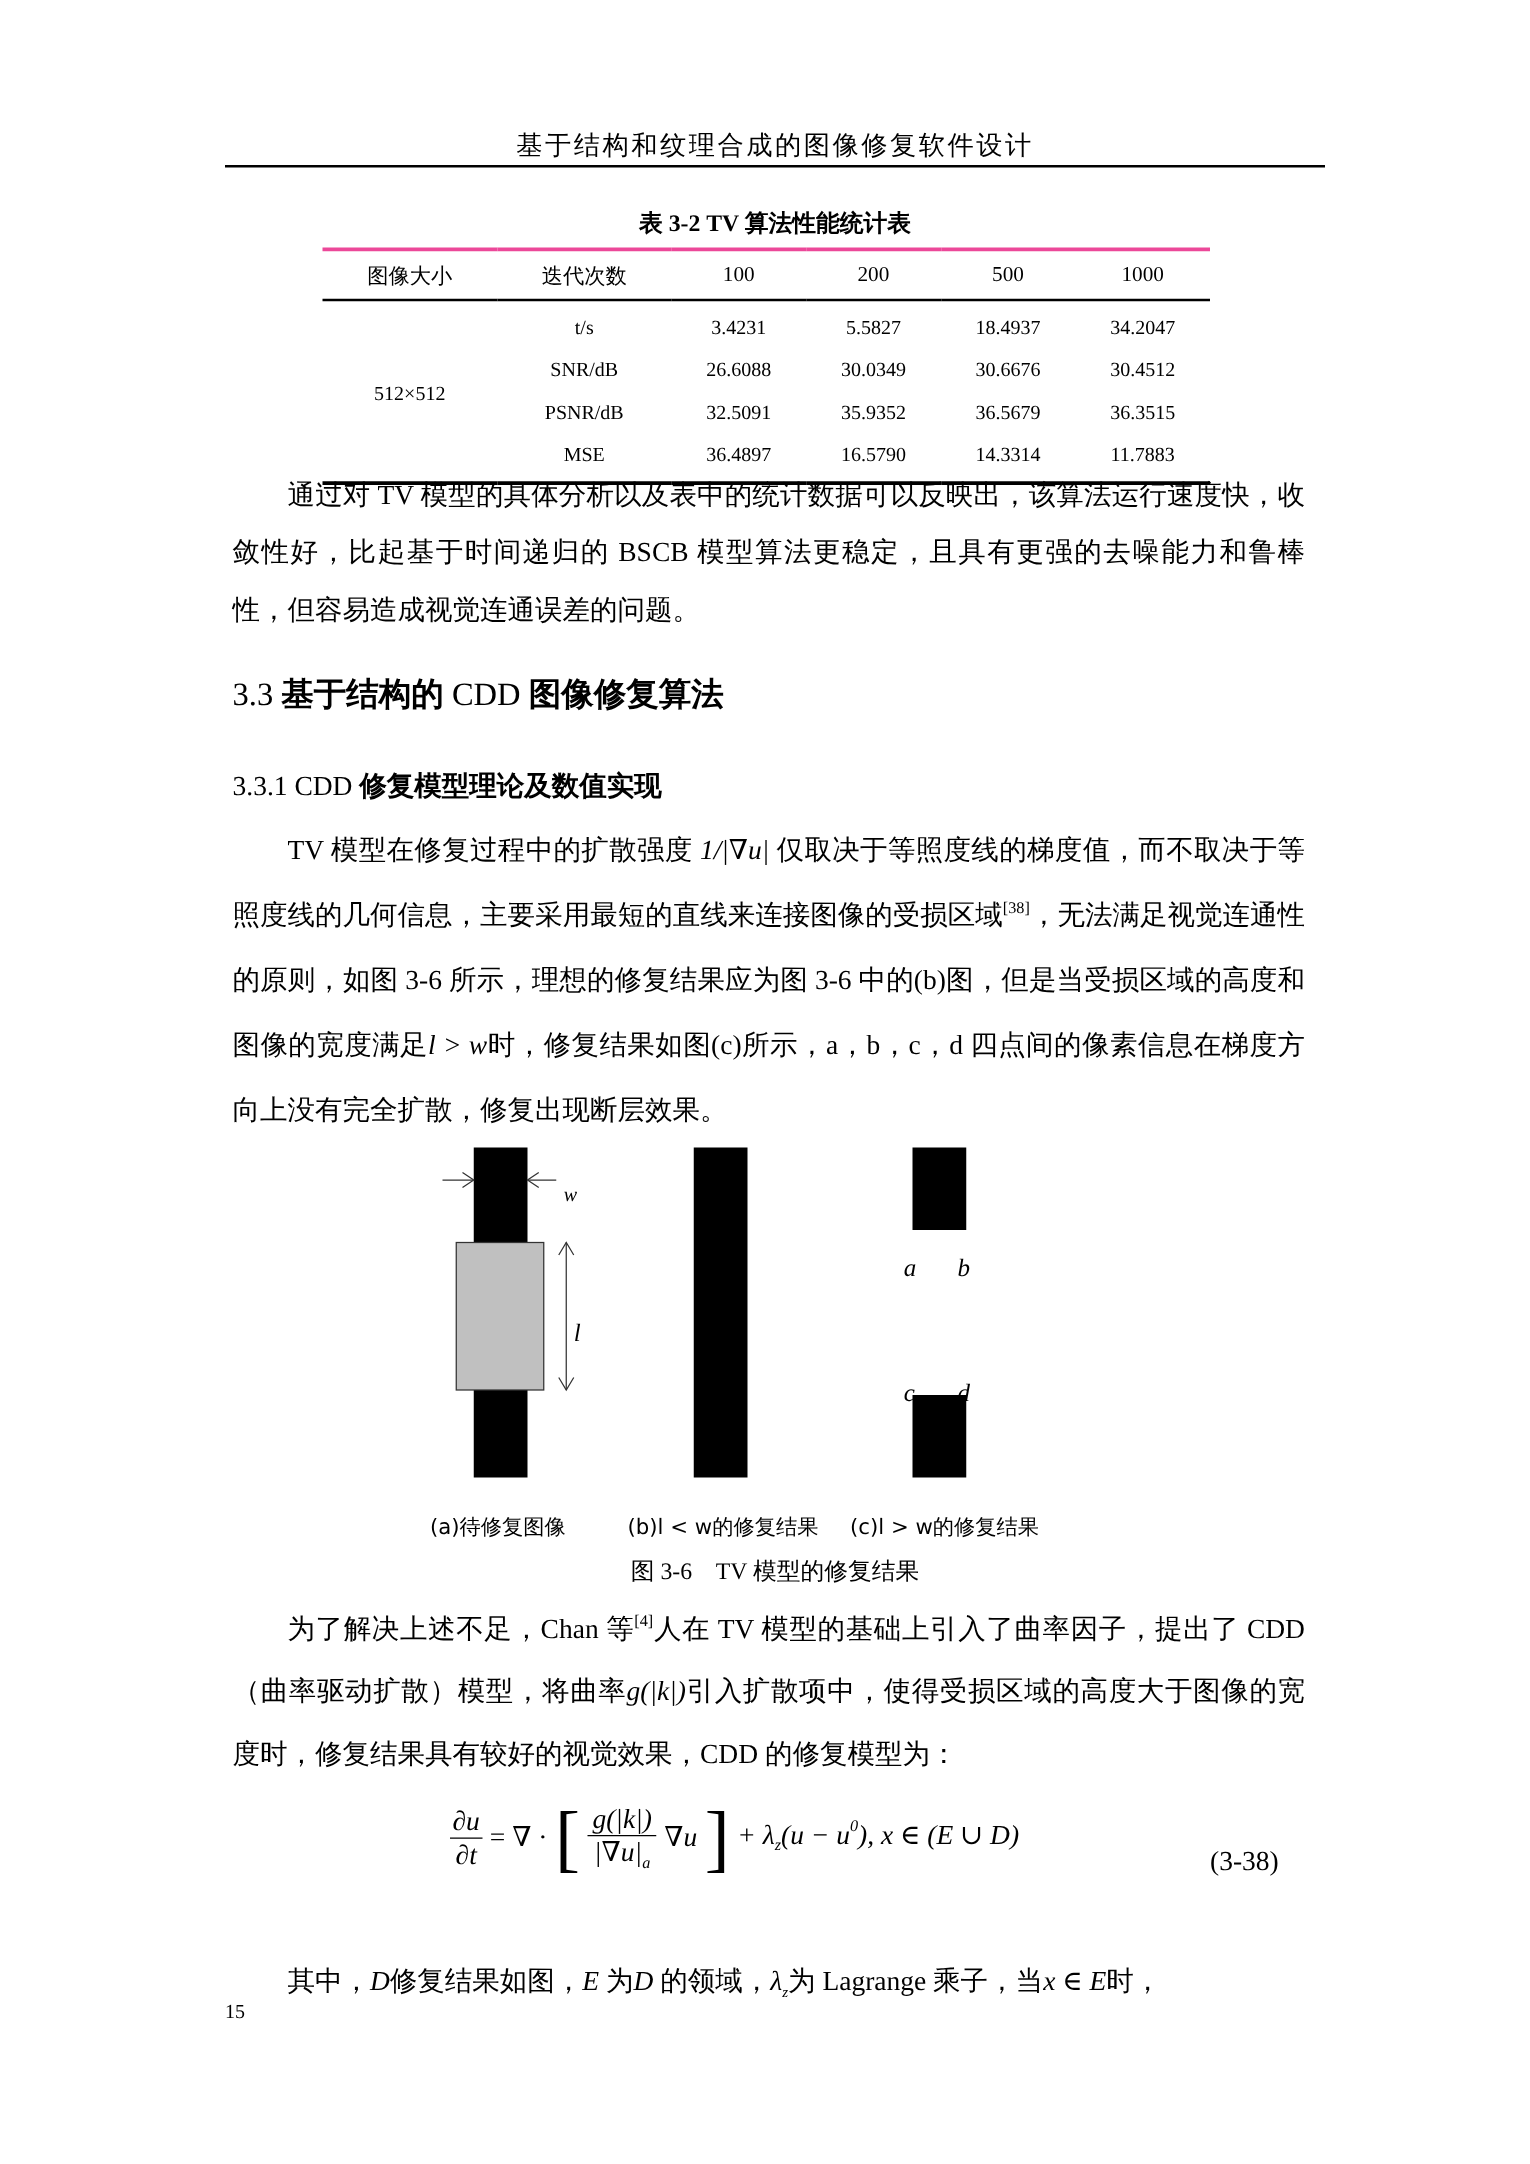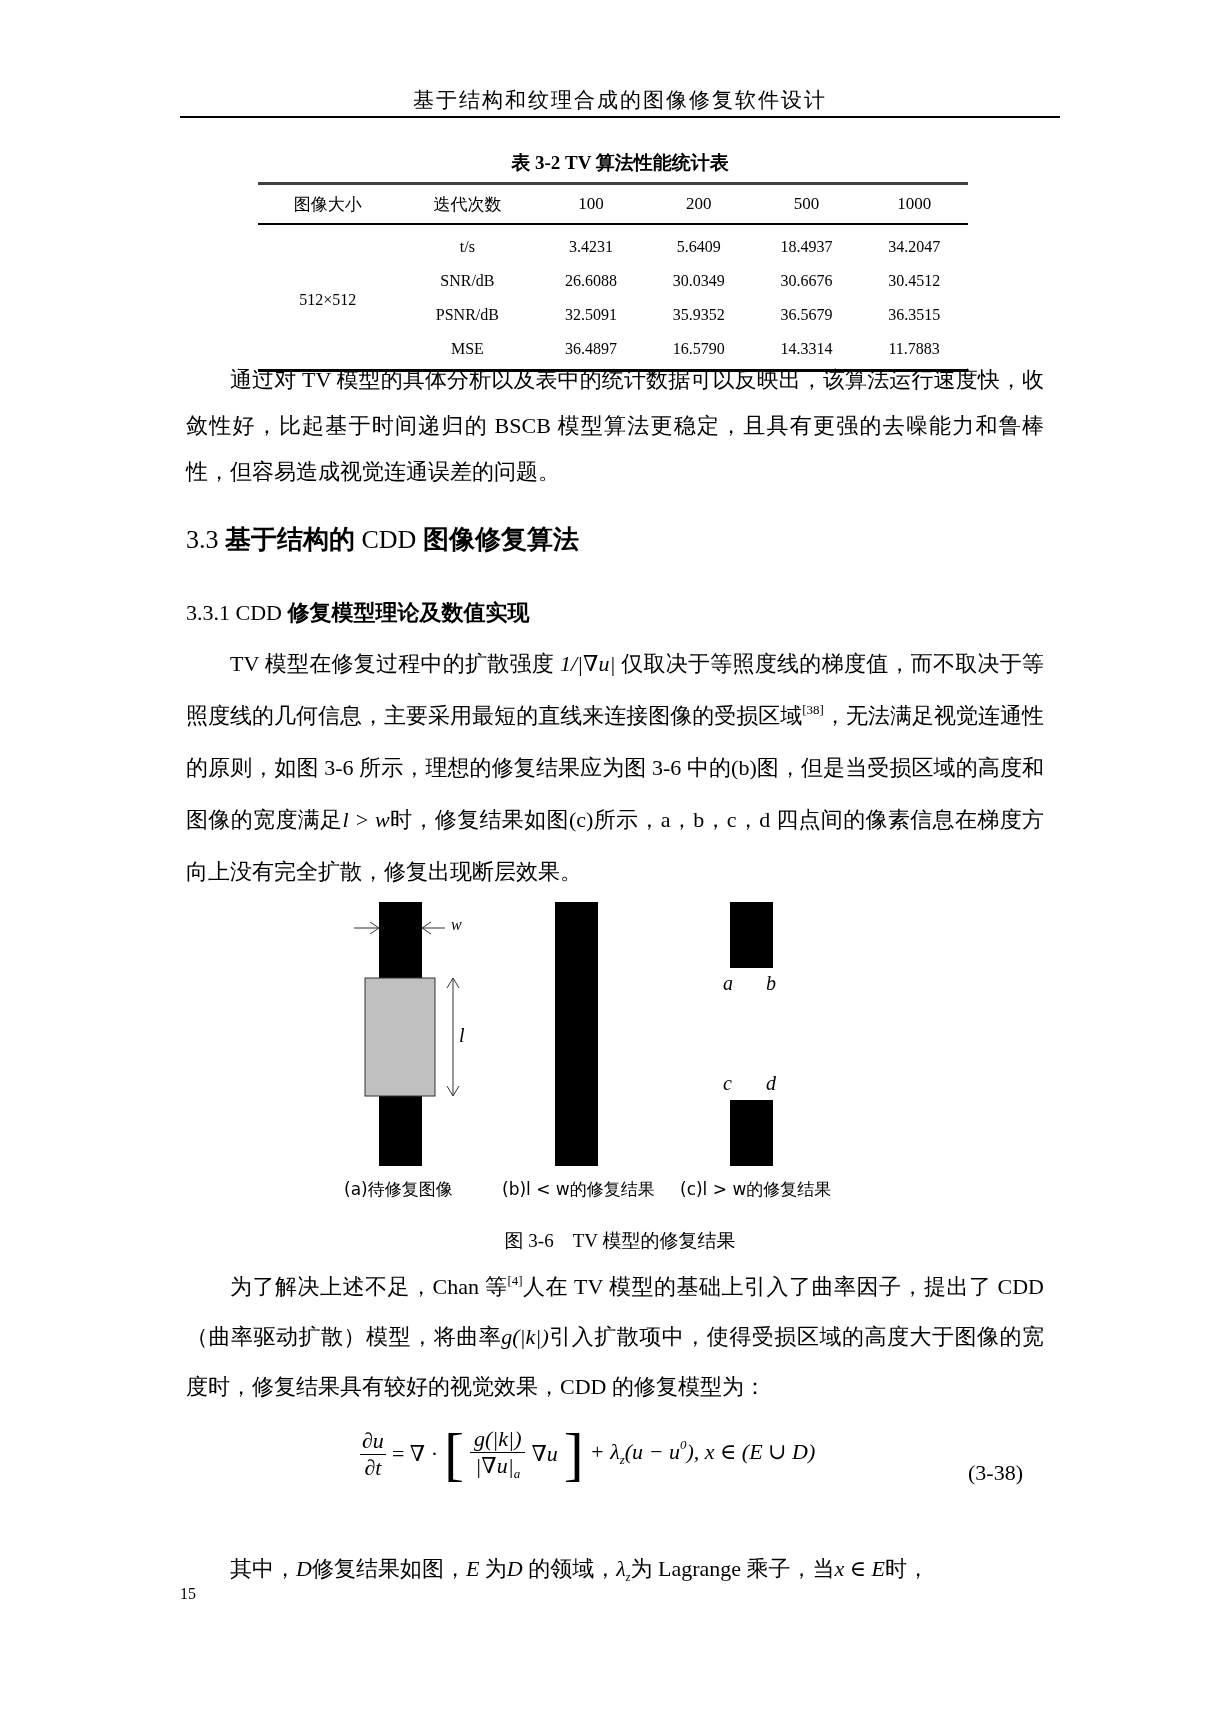--- a/index.html
+++ b/index.html
@@ -7,7 +7,7 @@
     width: 1224px; height: 1731px; position: relative; overflow: hidden;
     font-family: "Liberation Serif", "DejaVu Serif", serif; color: #000;
   }
-  .abs { position: absolute; }
+  .abs { position: absolute; margin-top: 16px; }
   .running-header {
     left: 180px; width: 880px; top: 86px; text-align: center;
     font-size: 21px; letter-spacing: 2px;

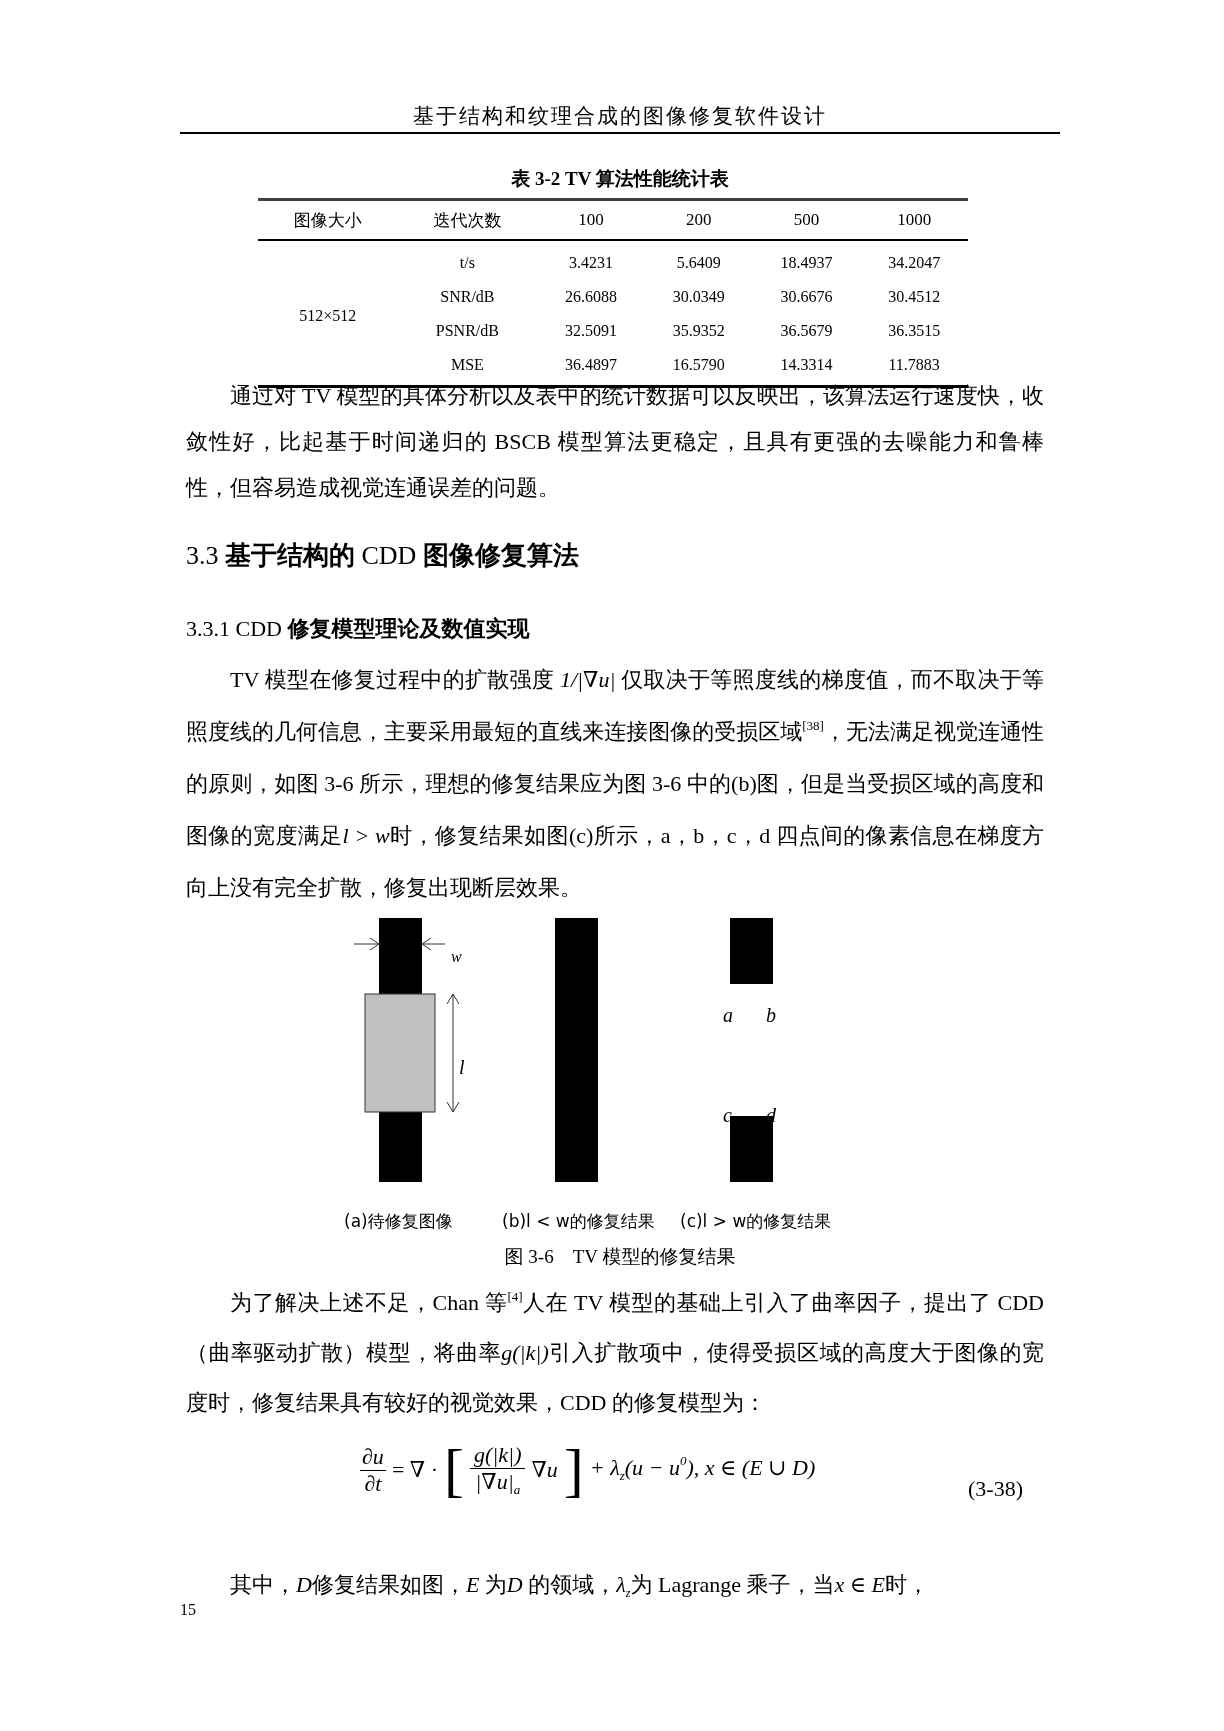--- a/index.html
+++ b/index.html
@@ -19,7 +19,7 @@
   }
   .tbl-wrap { left: 258px; width: 710px; top: 182px; }
   table { border-collapse: collapse; width: 100%; font-size: 16px; }
-  table thead tr { border-top: 3px solid #404040; border-bottom: 2px solid #000; }
+  table thead tr { border-top: 3px solid #ec4899; border-bottom: 2px solid #000; }
   table tbody { border-bottom: 3px solid #000; }
   th { font-weight: normal; height: 36px; text-align: center; font-size: 17px; }
   td { text-align: center; height: 32px; }

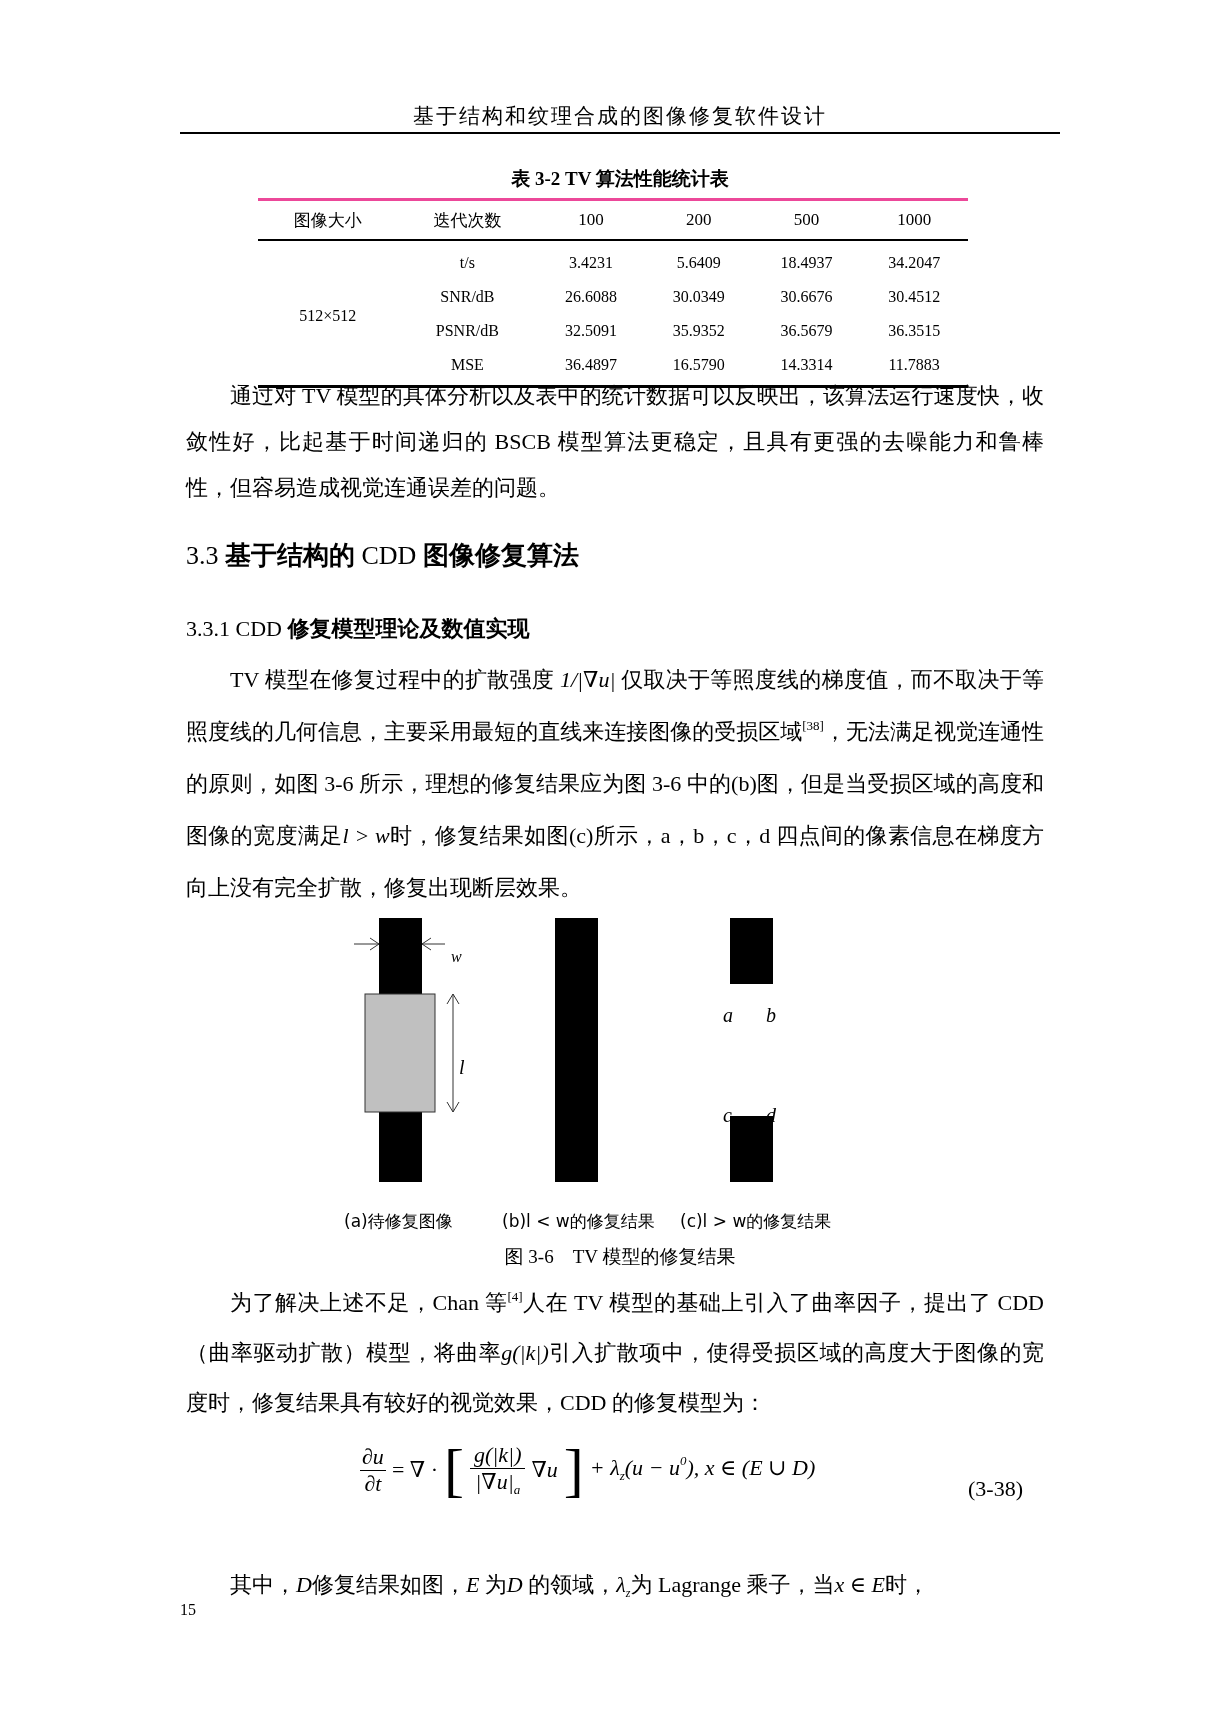--- a/index.html
+++ b/index.html
@@ -70,7 +70,7 @@
         <td rowspan="4">512×512</td>
         <td>t/s</td>
         <td>3.4231</td>
-        <td>5.6409</td>
+        <td>5.5827</td>
         <td>18.4937</td>
         <td>34.2047</td>
       </tr>

